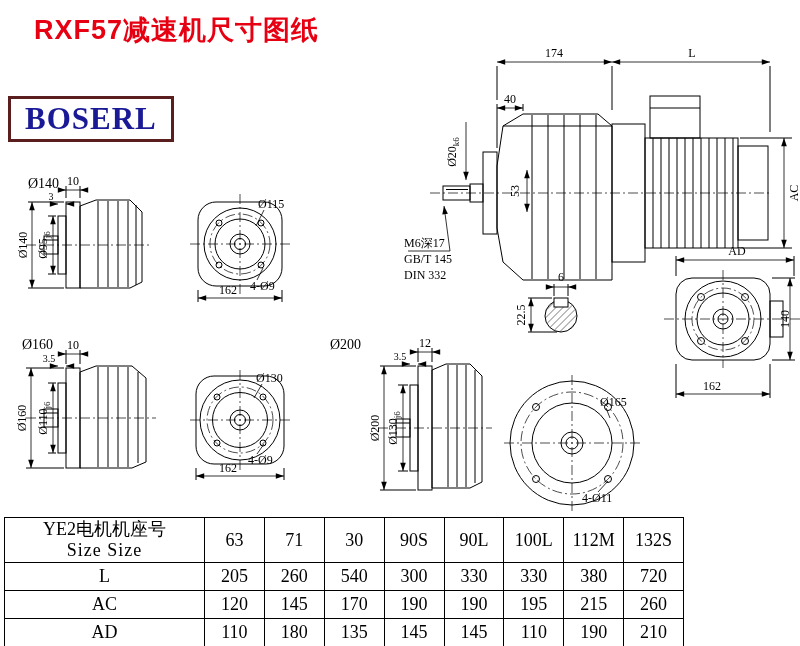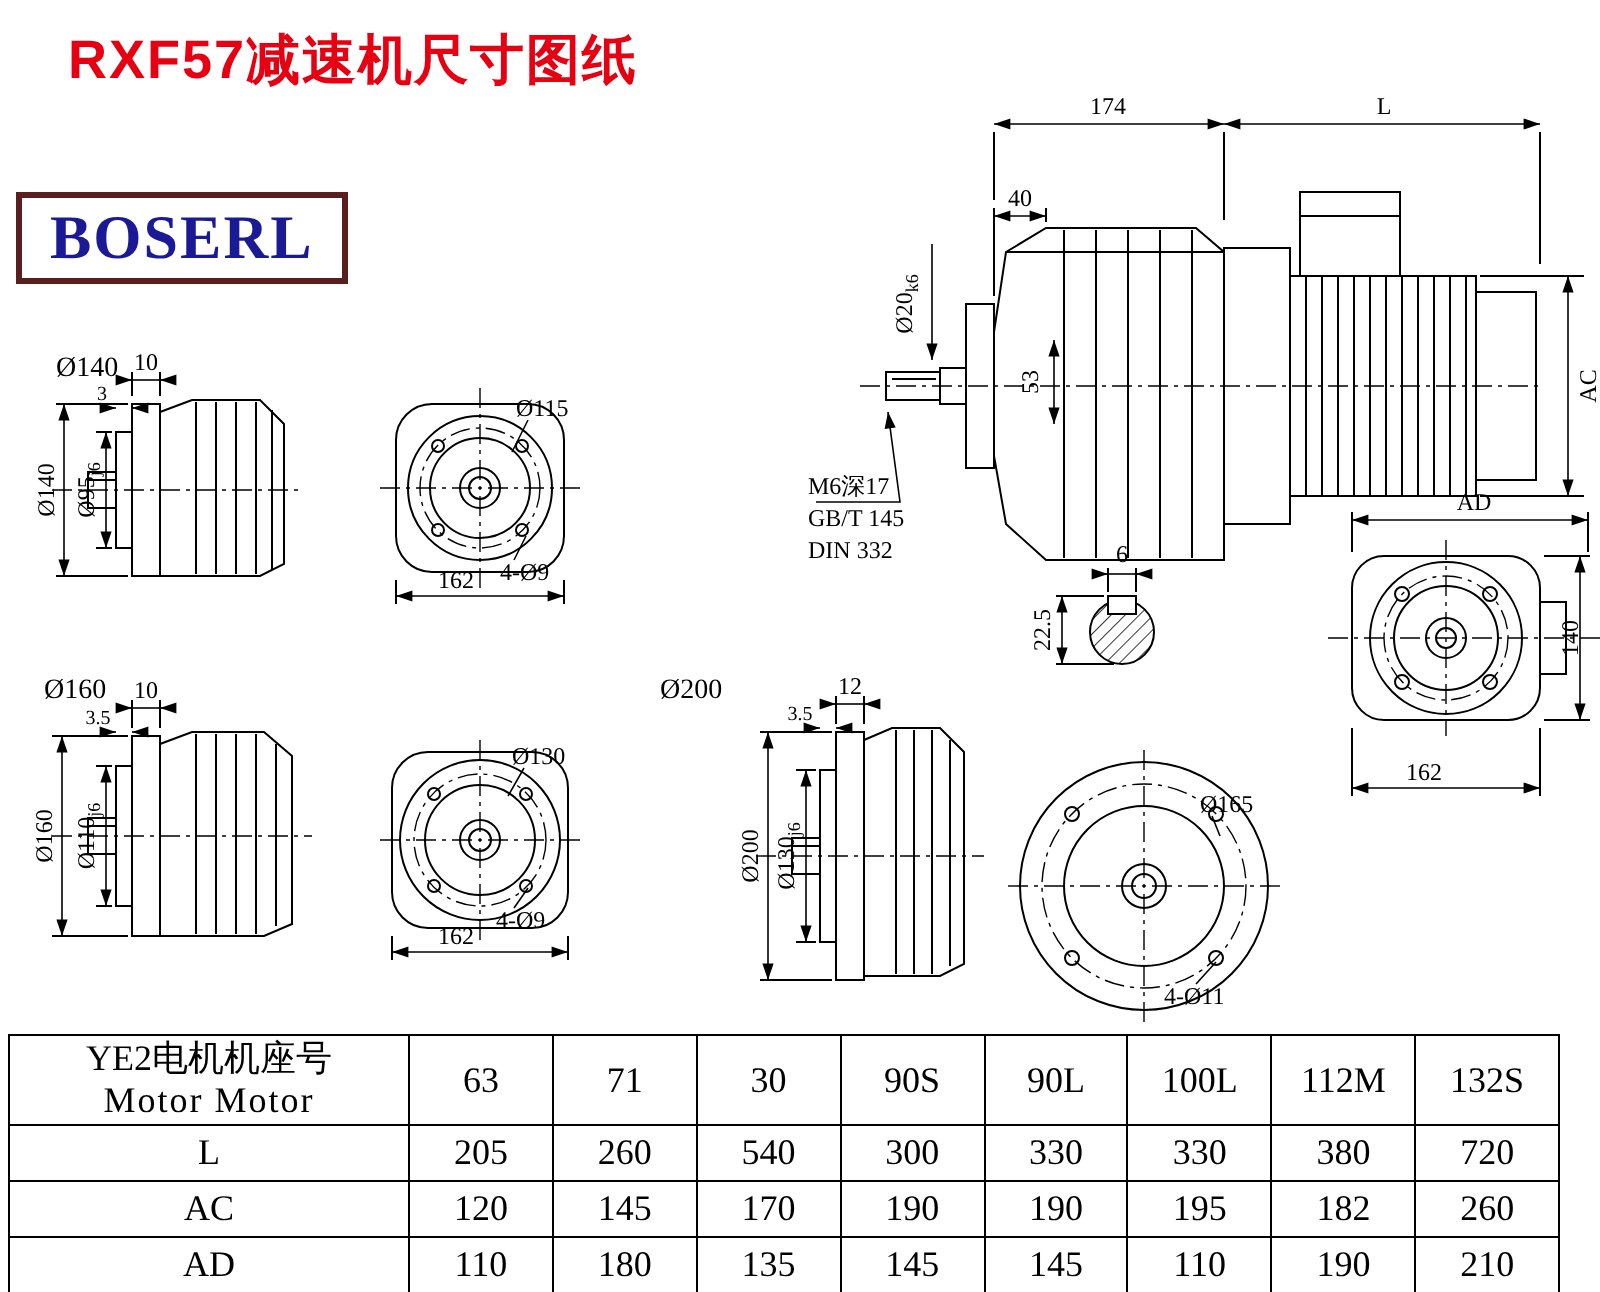--- a/index.html
+++ b/index.html
@@ -23,7 +23,7 @@
   svg text.sm{font-size:10px;}
   svg .sub{font-size:9px;}
 
-  table.dim-table{position:absolute;left:4px;top:517px;width:776px;border-collapse:collapse;
+  table.dim-table{position:absolute;left:4px;top:517px;width:680px;border-collapse:collapse;
                   table-layout:fixed;font-family:"Liberation Serif",serif;font-size:18px;}
   table.dim-table td{border:1px solid #000;text-align:center;vertical-align:middle;padding:0;height:27px;}
   table.dim-table tr.hrow td{height:44px;line-height:21px;}

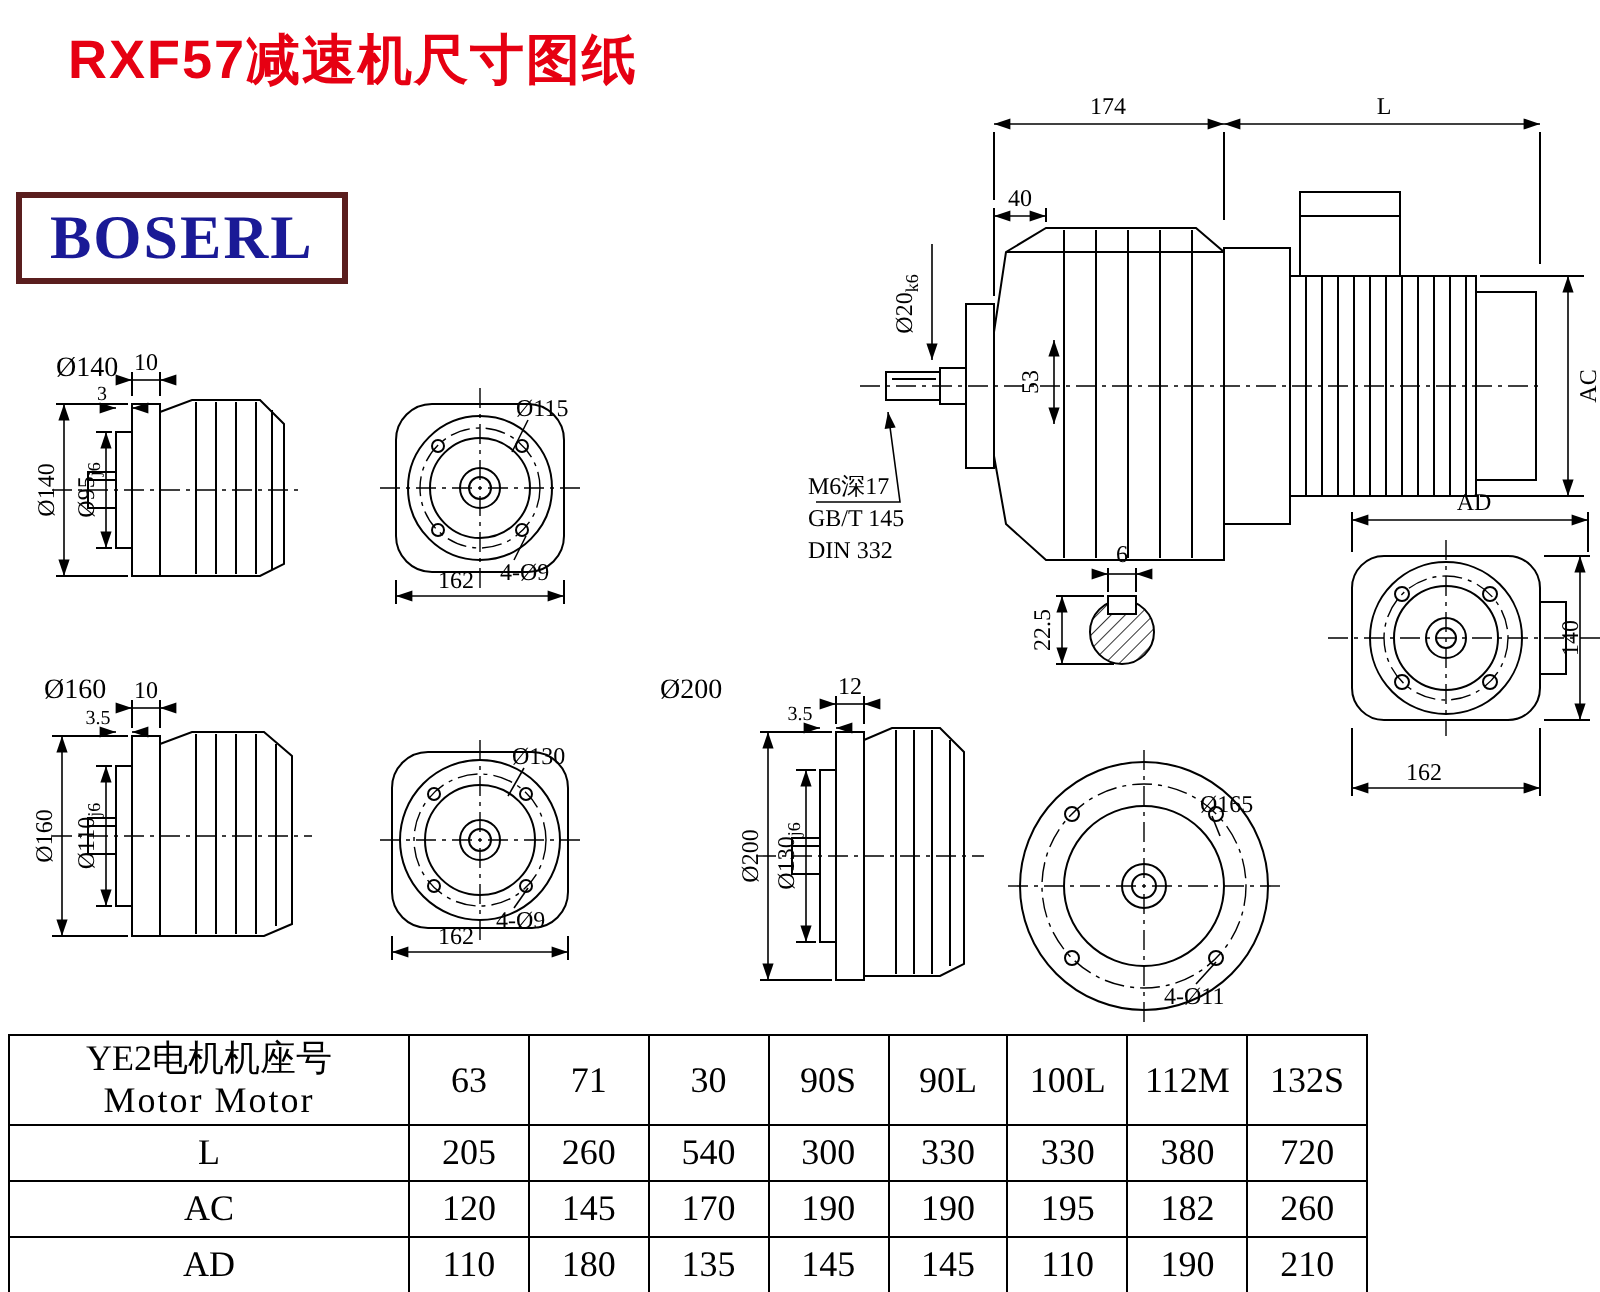--- a/index.html
+++ b/index.html
@@ -343,7 +343,7 @@
     <tr class="hrow">
       <td>
         <div>YE2电机机座号</div>
-        <div class="en">Motor Motor</div>
+        <div class="en">Size Size</div>
       </td>
       <td>63</td>
       <td>71</td>

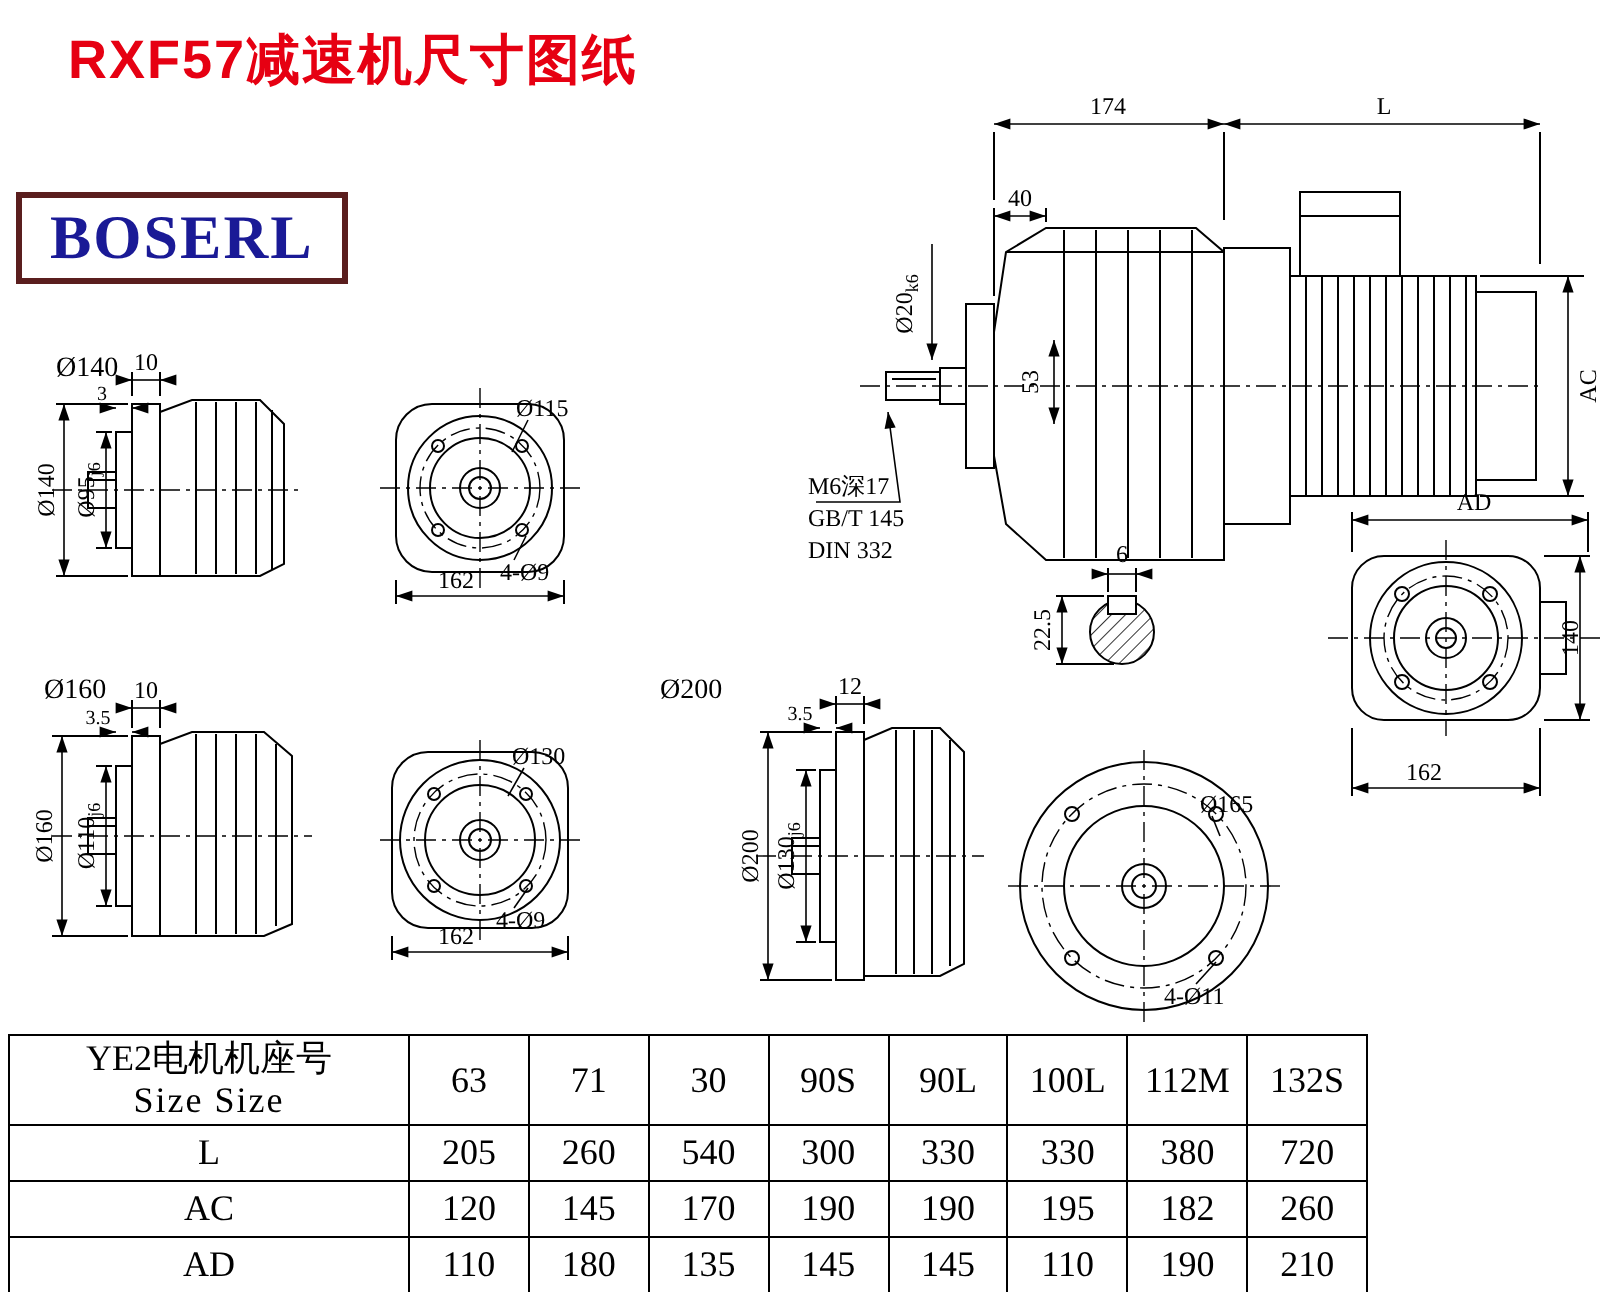--- a/index.html
+++ b/index.html
@@ -373,7 +373,7 @@
       <td>190</td>
       <td>190</td>
       <td>195</td>
-      <td>182</td>
+      <td>215</td>
       <td>260</td>
     </tr>
     <tr>

